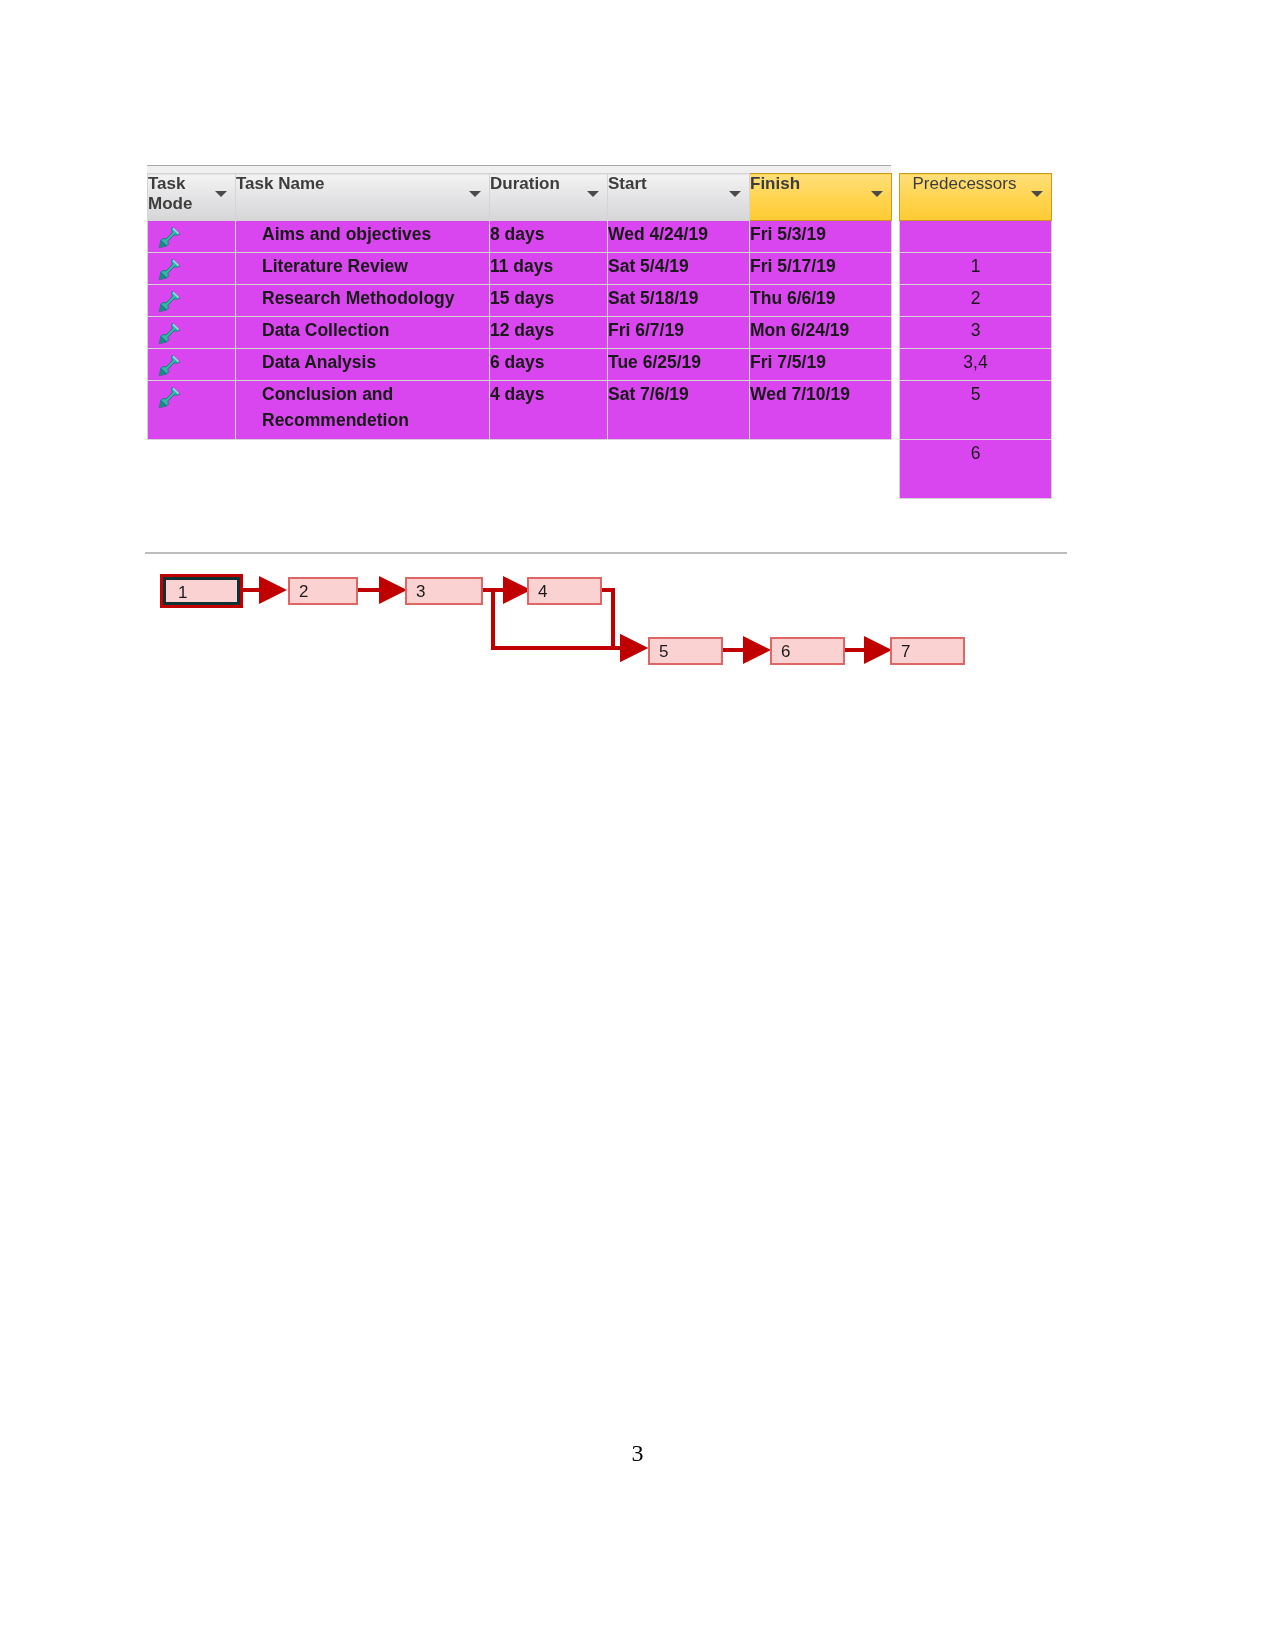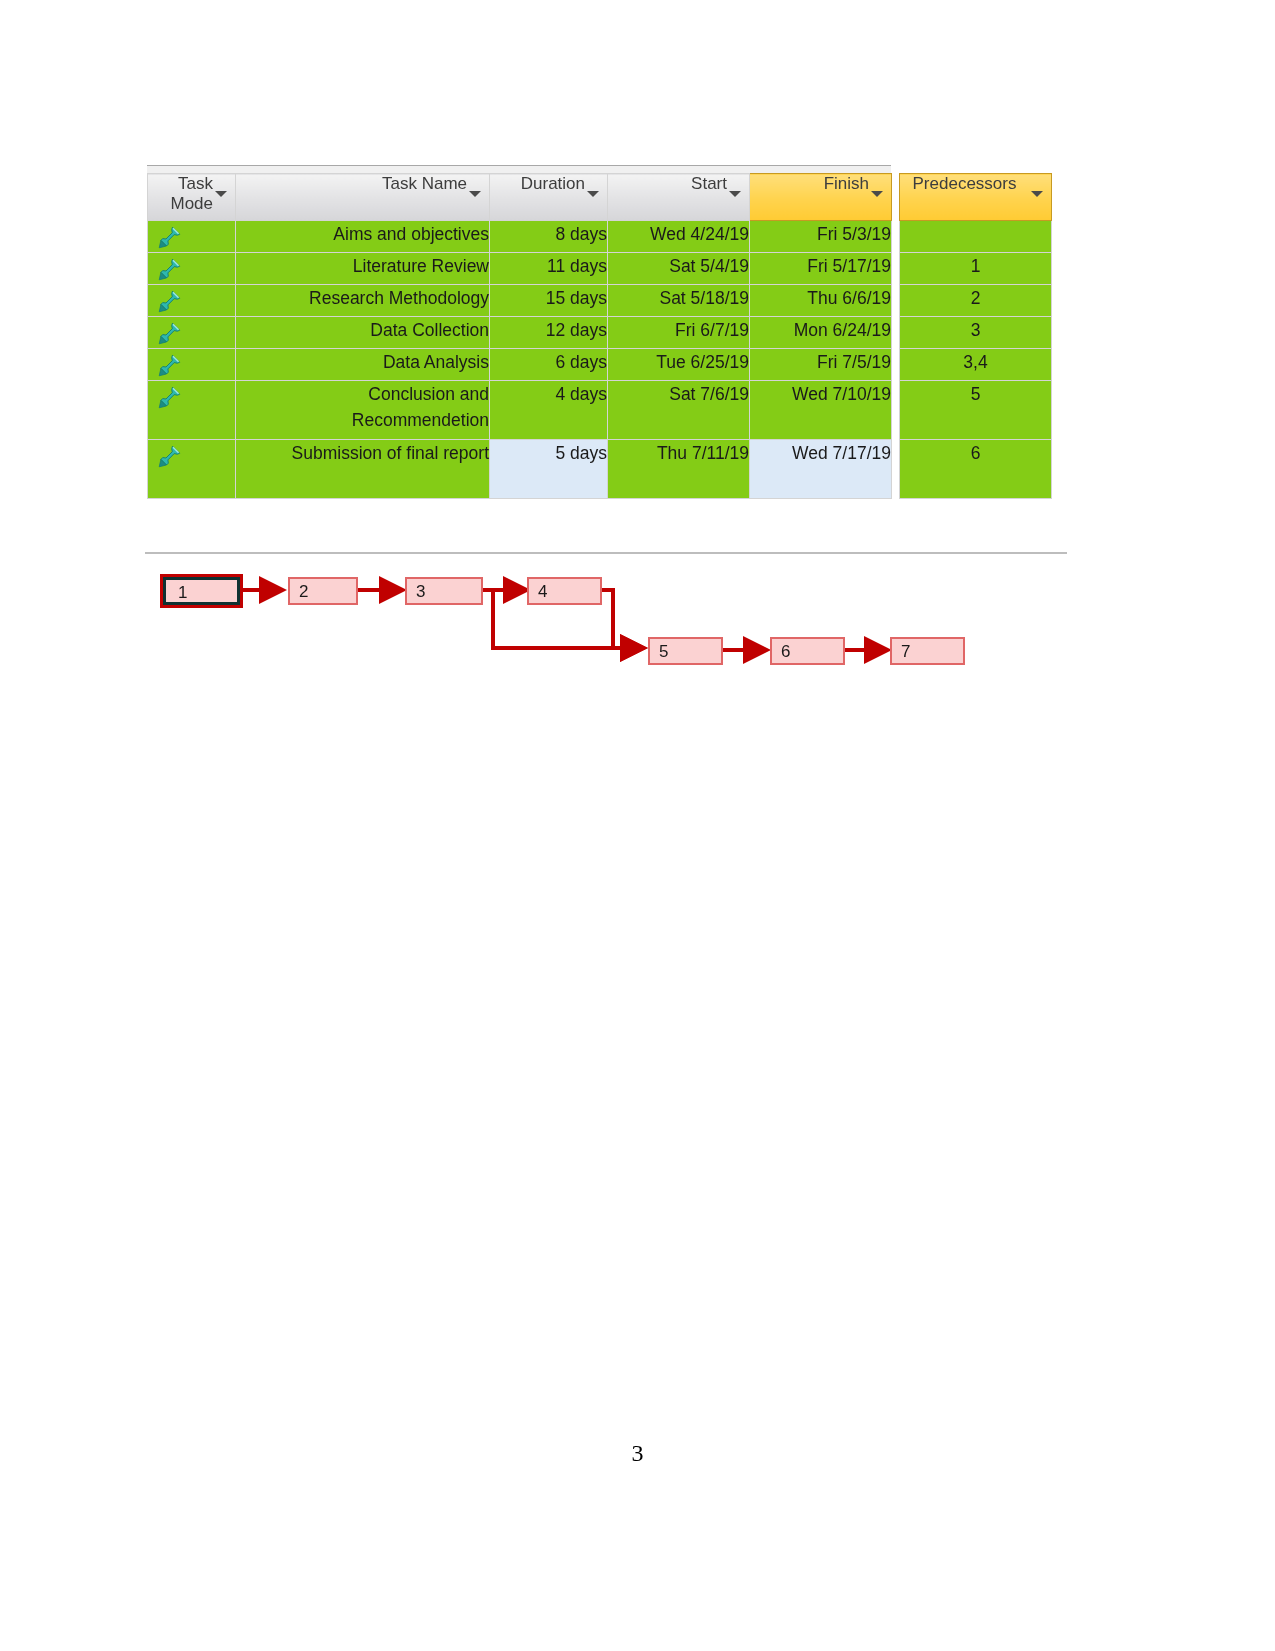--- a/index.html
+++ b/index.html
@@ -46,8 +46,8 @@
     border: 1px solid #d4d4d4;
     padding: 0;
     vertical-align: top;
-    font-weight: normal;
-    text-align: right;
+    font-weight: bold;
+    text-align: left;
   }
 
   

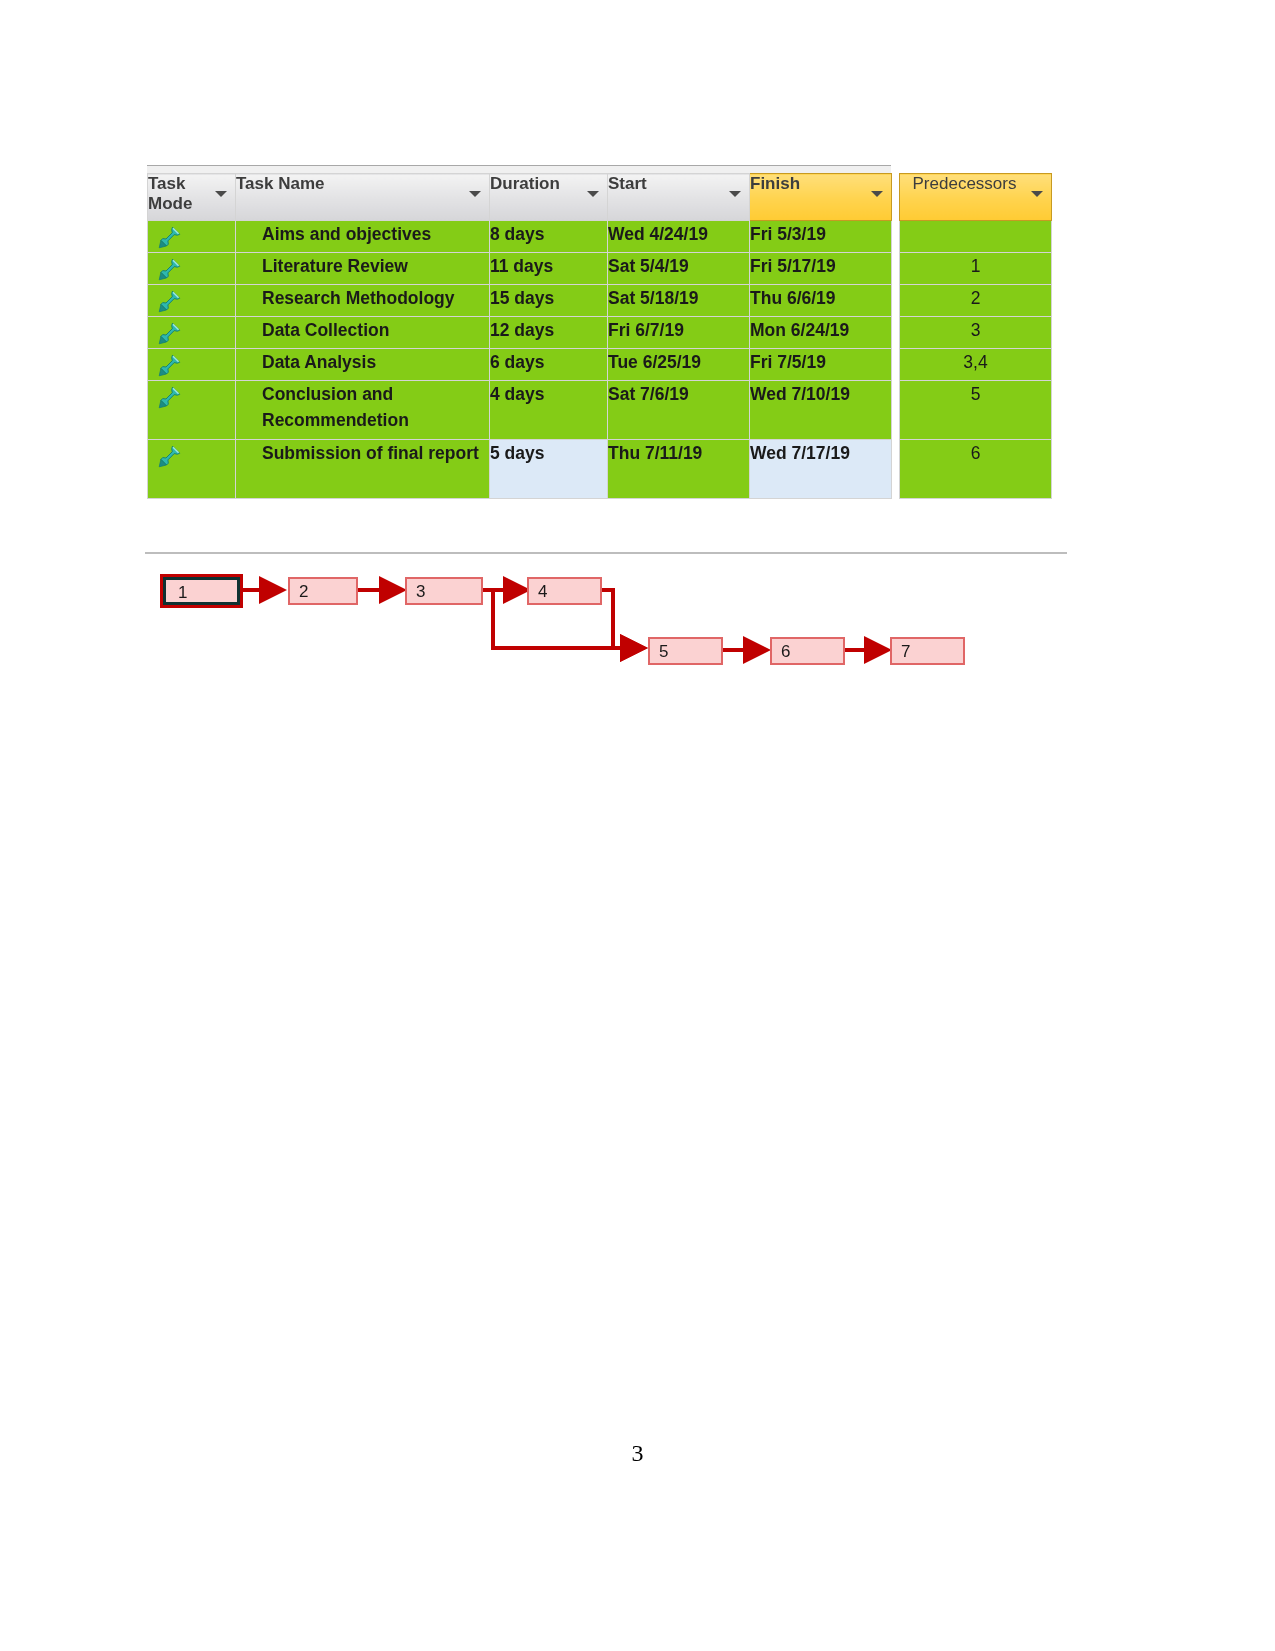--- a/index.html
+++ b/index.html
@@ -96,7 +96,7 @@
     color: #1a1a1a;
     padding: 3px 5px 3px 6px;
     line-height: 26px;
-    background: #84cc16;
+    background: #d946ef;
   }
   td.cell.tall { height: 58px; margin-top: 40px; }
   td.cell.name { padding-left: 26px; }

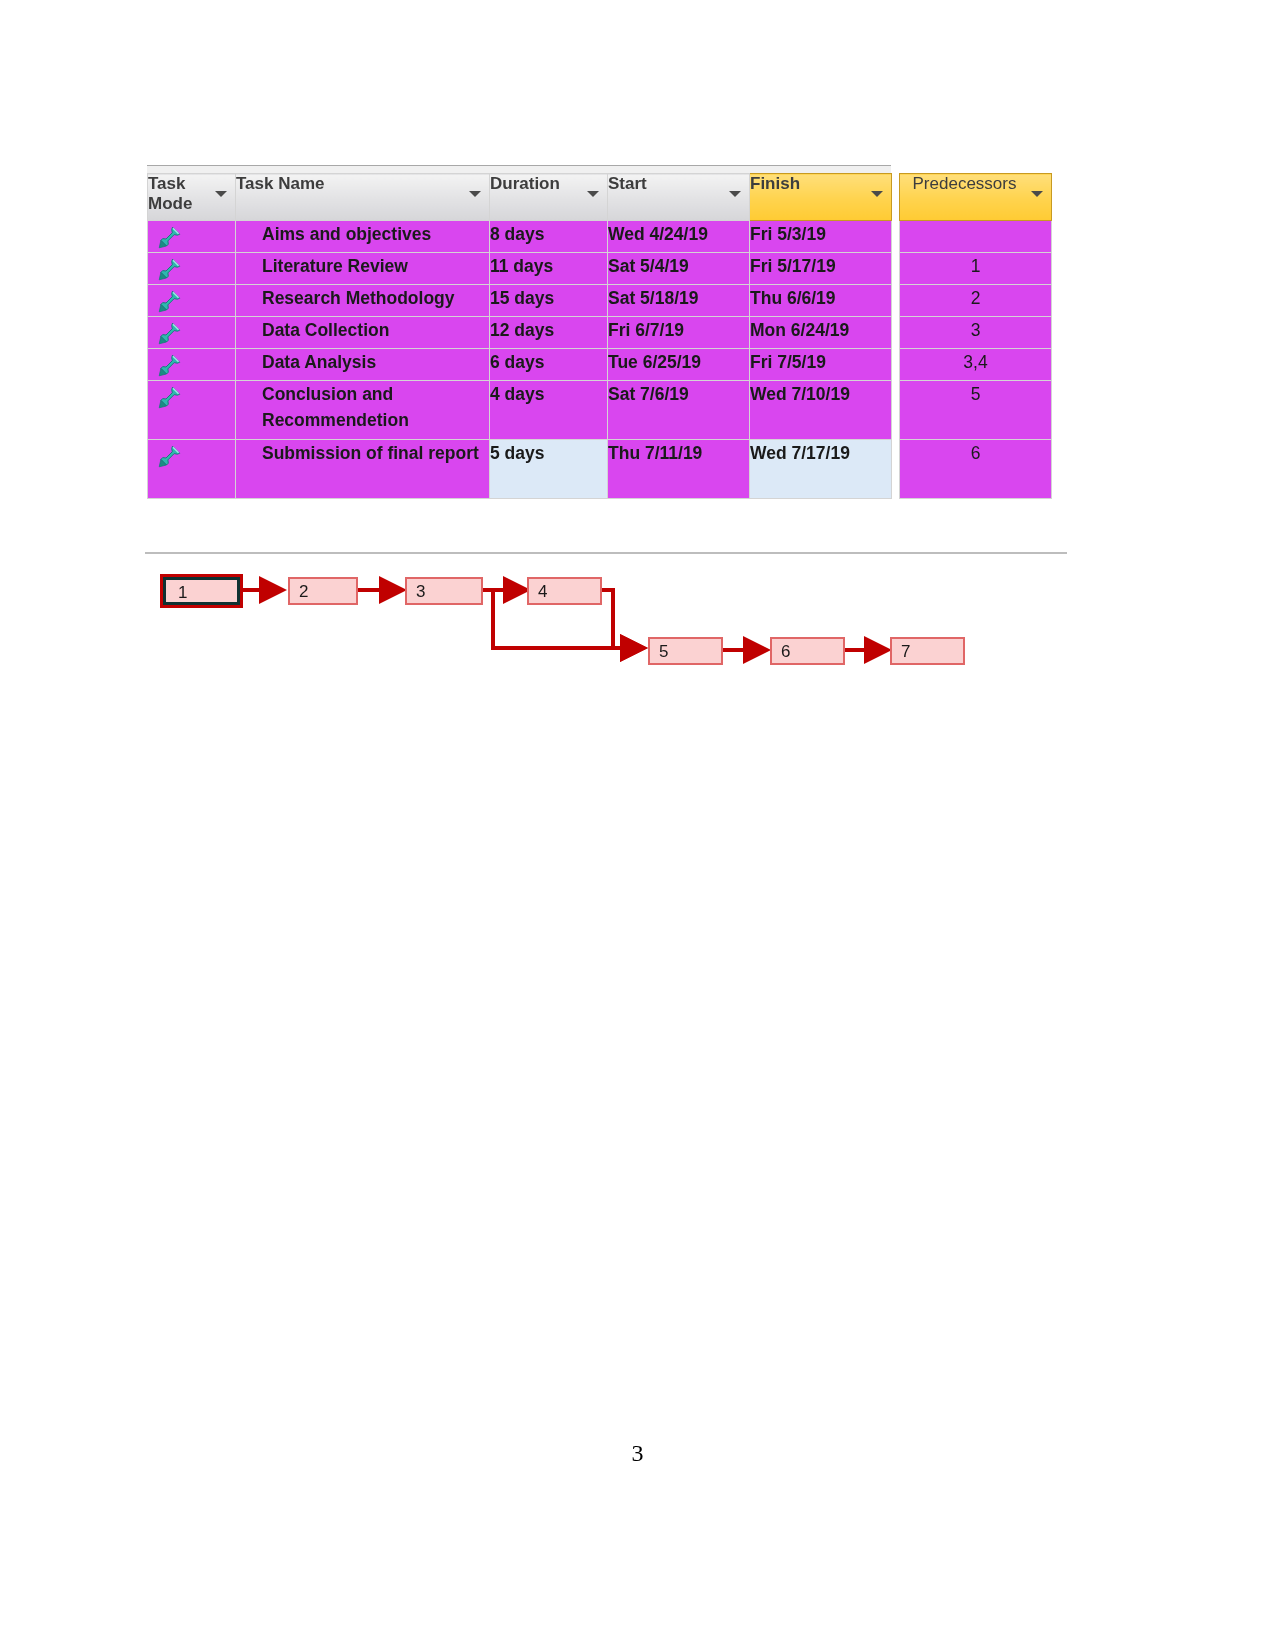--- a/index.html
+++ b/index.html
@@ -308,19 +308,6 @@
         <td class="cell tall">Wed 7/10/19</td>
       </tr>
 
-      <tr>
-        <td class="cell mode tall">
-          <svg class="pin-icon" viewBox="0 0 24 24">
-            <path d="M14.5 2.2 L21.6 9.3 L19.3 10.2 L16.2 9.6 L9.9 15.9 L10.3 19.2 L8.5 21 L2.9 15.4 L4.7 13.6 L8.0 14.0 L14.3 7.7 L13.7 4.6 Z" fill="#2fb8ae" stroke="#0e7c74" stroke-width="0.9"></path>
-            <path d="M8.5 21 L2.9 15.4 L1.2 22.8 Z" fill="#1b8c84" stroke="#0e7c74" stroke-width="0.7"></path>
-            <path d="M15.0 3.2 L20.6 8.8" stroke="#9fe8e3" stroke-width="1.4" fill="none"></path>
-          </svg>
-        </td>
-        <td class="cell name tall">Submission of final report</td>
-        <td class="cell tall sel">5 days</td>
-        <td class="cell tall">Thu 7/11/19</td>
-        <td class="cell tall sel">Wed 7/17/19</td>
-      </tr>
 
     </tbody>
   </table>

